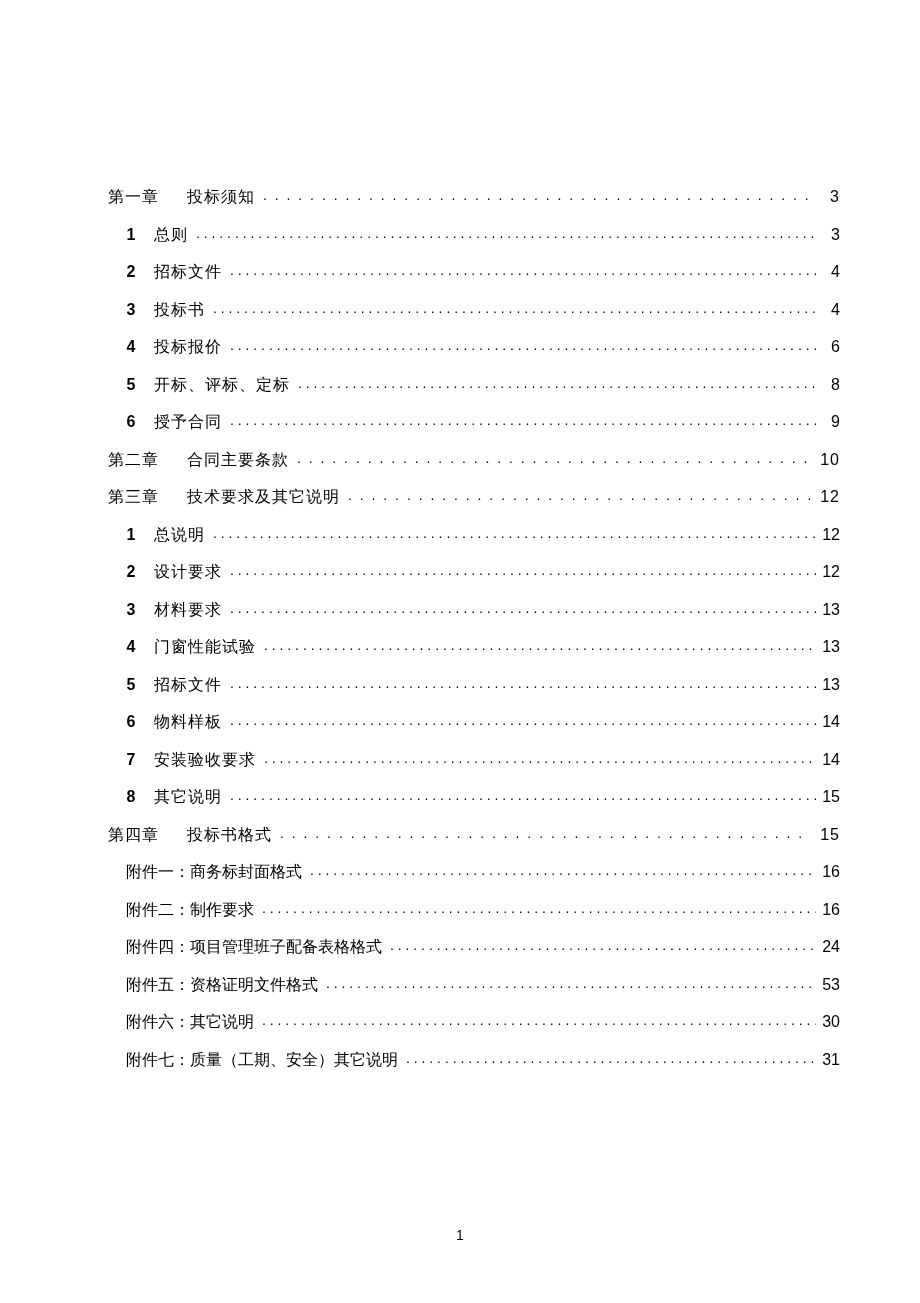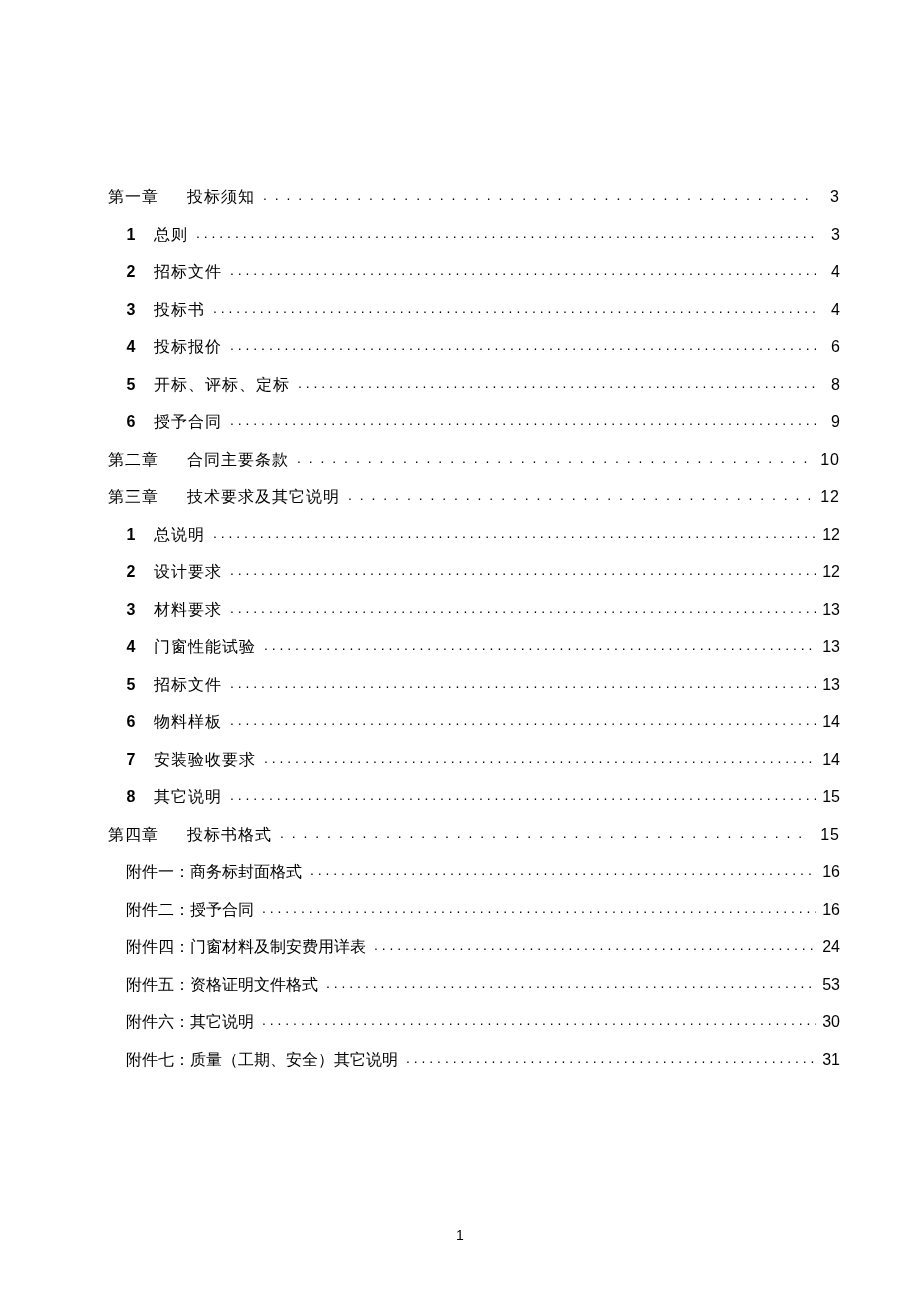--- a/index.html
+++ b/index.html
@@ -215,7 +215,7 @@
         <span class="pg">16</span>
       </div>
       <div class="toc-row attach">
-        <span class="title">附件二：授予合同</span>
+        <span class="title">附件二：制作要求</span>
         <span class="dots"></span>
         <span class="pg">16</span>
       </div>

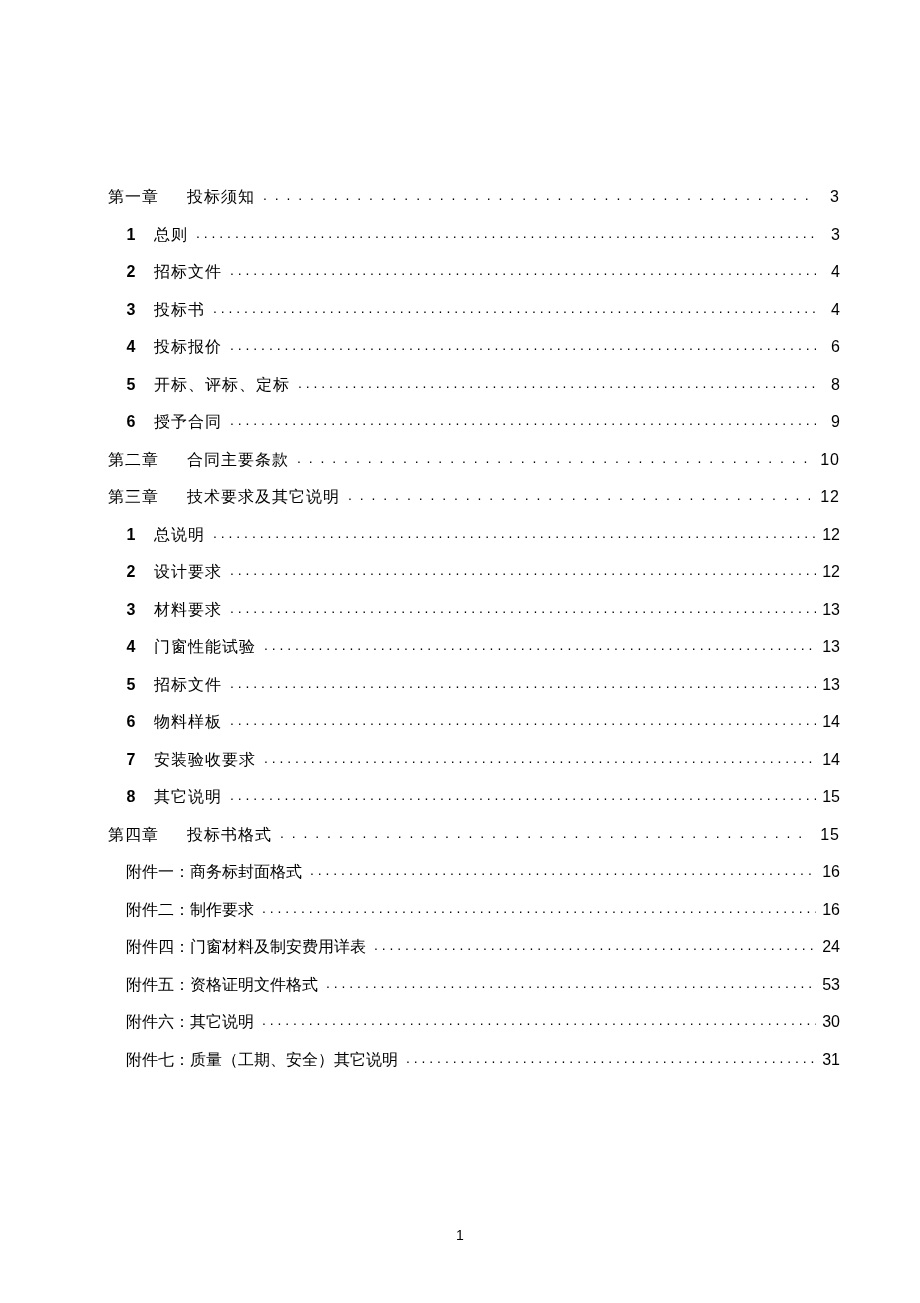--- a/index.html
+++ b/index.html
@@ -220,7 +220,7 @@
         <span class="pg">16</span>
       </div>
       <div class="toc-row attach">
-        <span class="title">附件四：门窗材料及制安费用详表</span>
+        <span class="title">附件四：项目管理班子配备表格格式</span>
         <span class="dots"></span>
         <span class="pg">24</span>
       </div>

